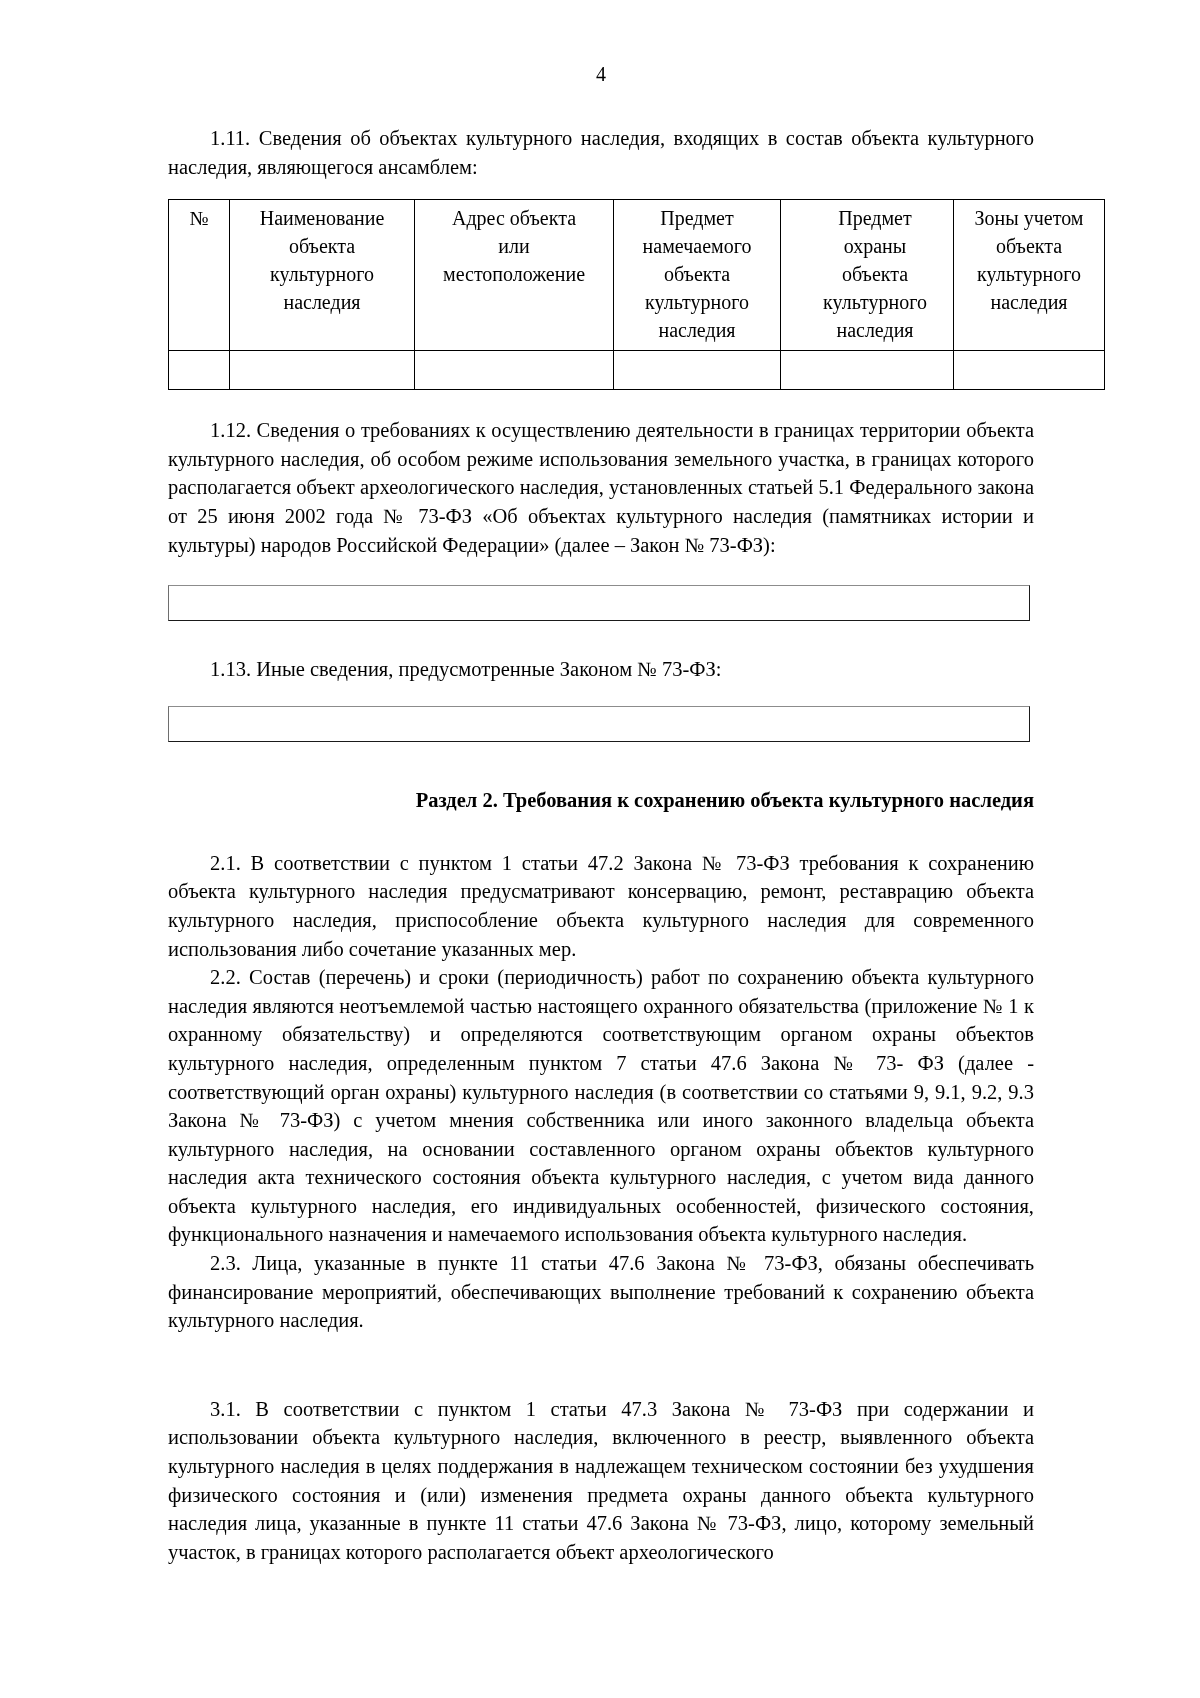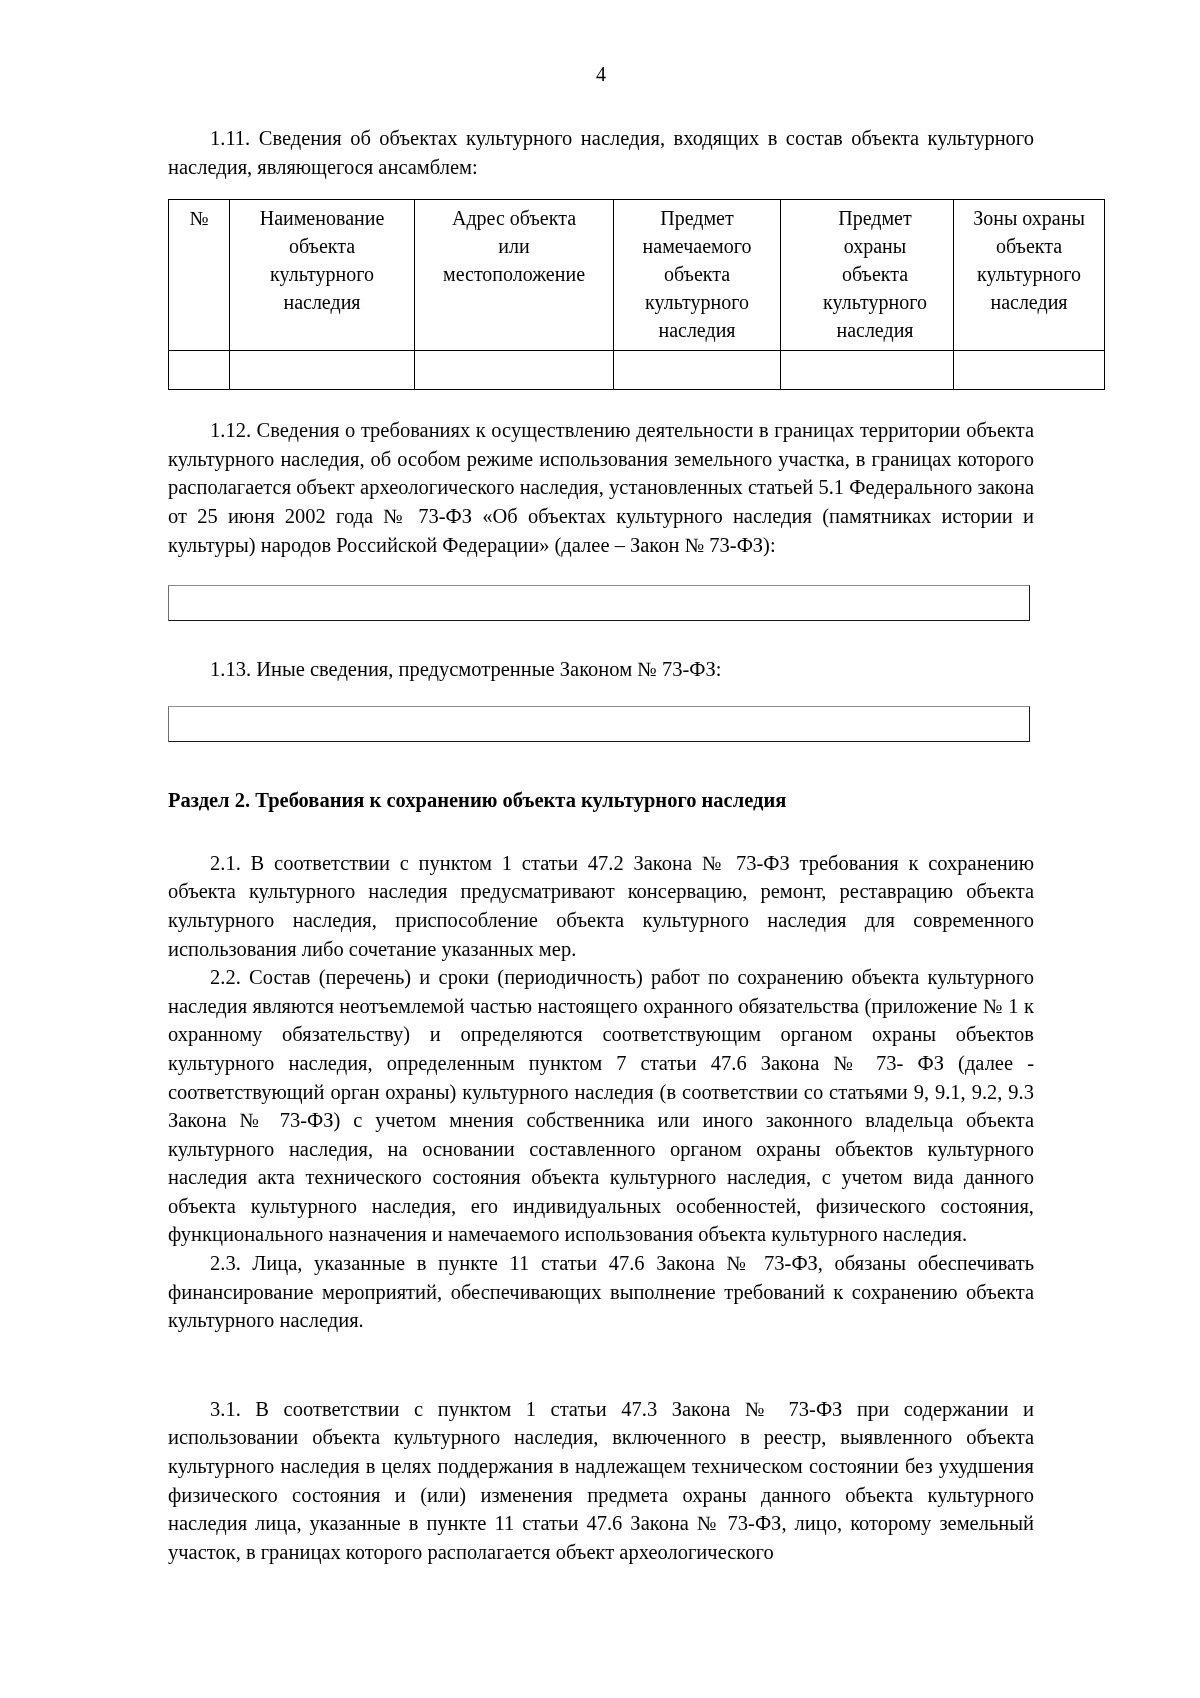--- a/index.html
+++ b/index.html
@@ -143,7 +143,7 @@
             <span class="hdr-line">наследия</span>
           </th>
           <th class="c5">
-            <span class="hdr-line">Зоны охраны</span>
+            <span class="hdr-line">Зоны учетом</span>
             <span class="hdr-line">объекта</span>
             <span class="hdr-line">культурного</span>
             <span class="hdr-line">наследия</span>

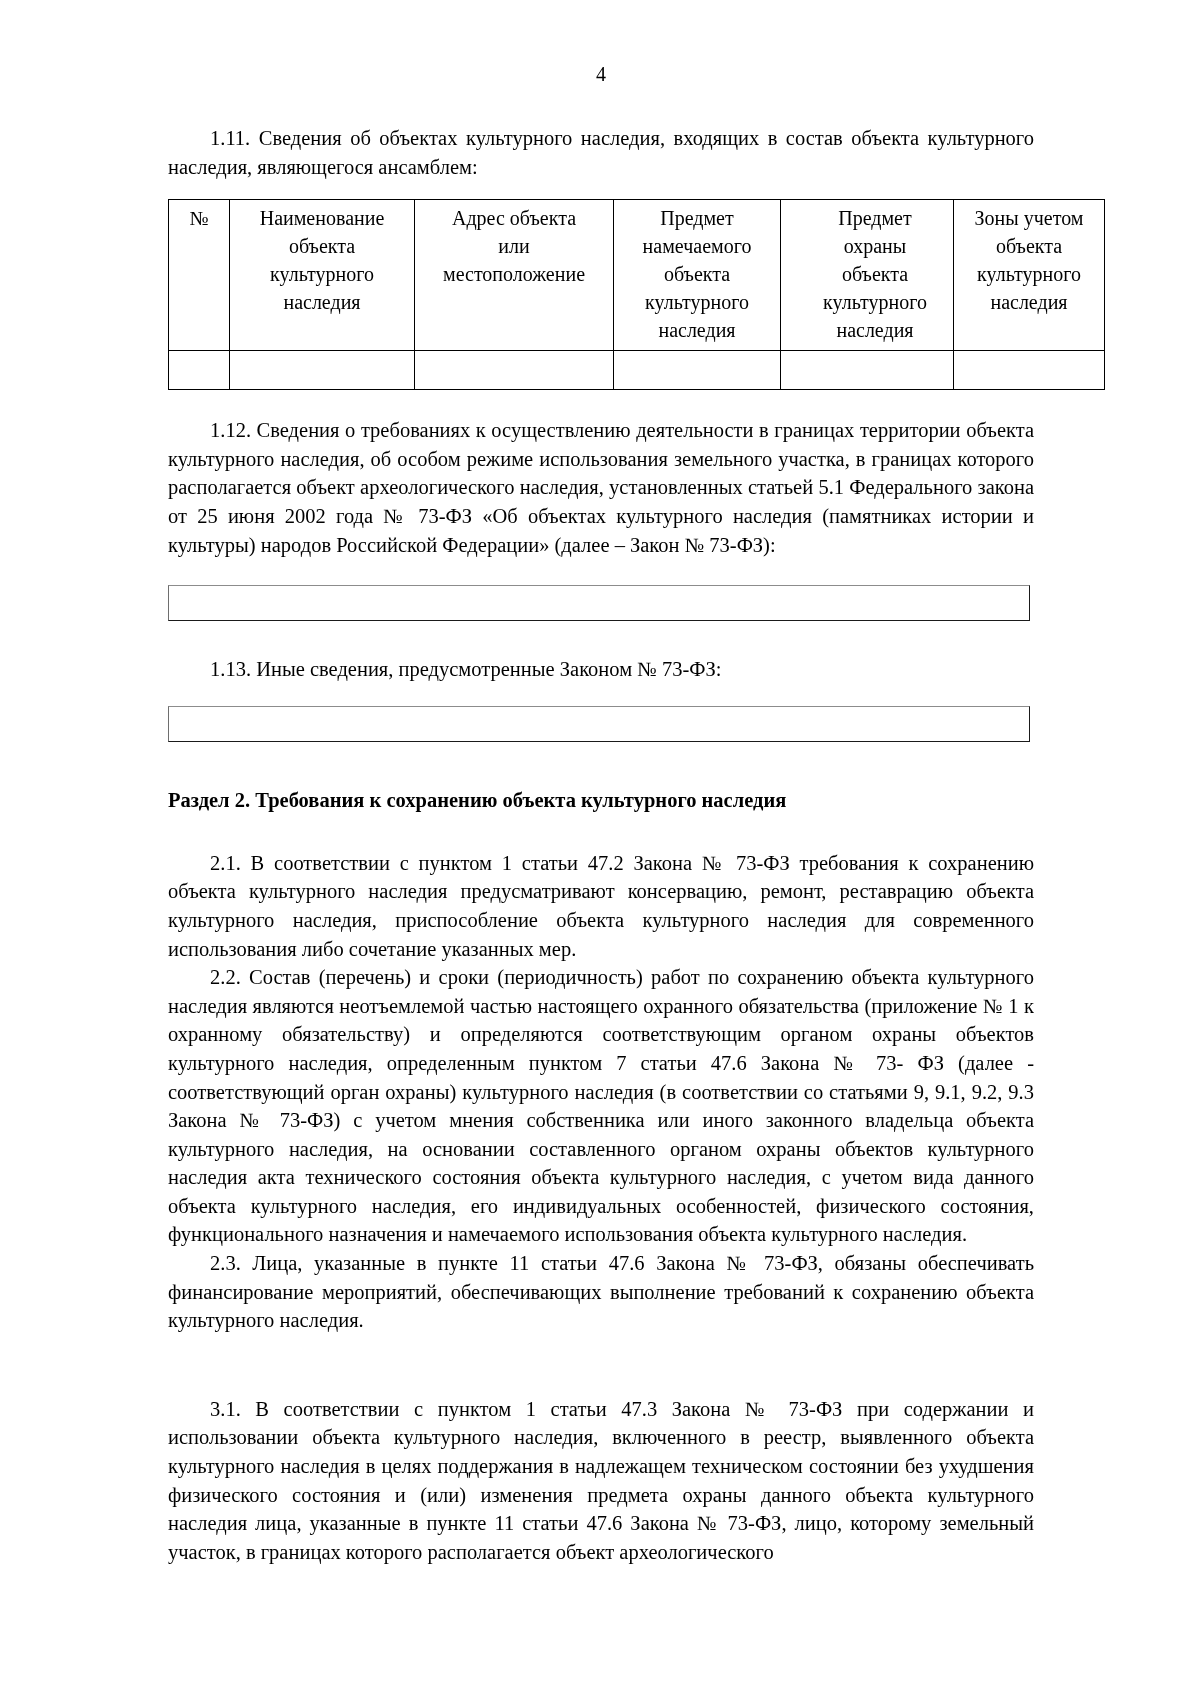--- a/index.html
+++ b/index.html
@@ -93,7 +93,7 @@
     font-weight: bold;
     font-size: 20.5px;
     line-height: 29px;
-    text-align: left;
+    text-align: right;
     margin: 0;
   }
 </style>

